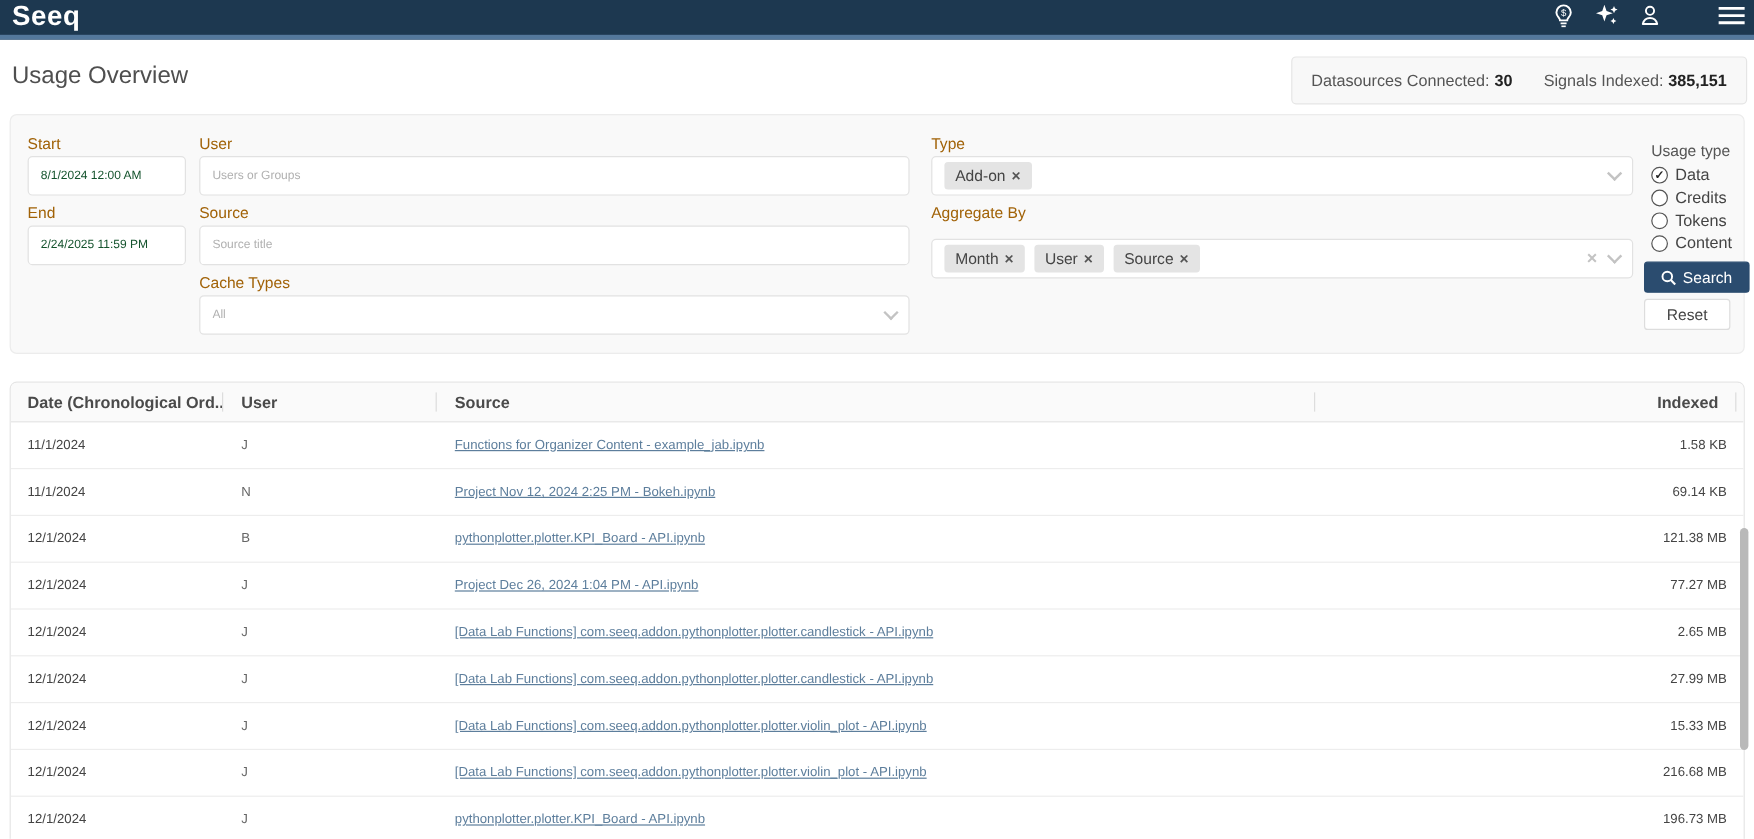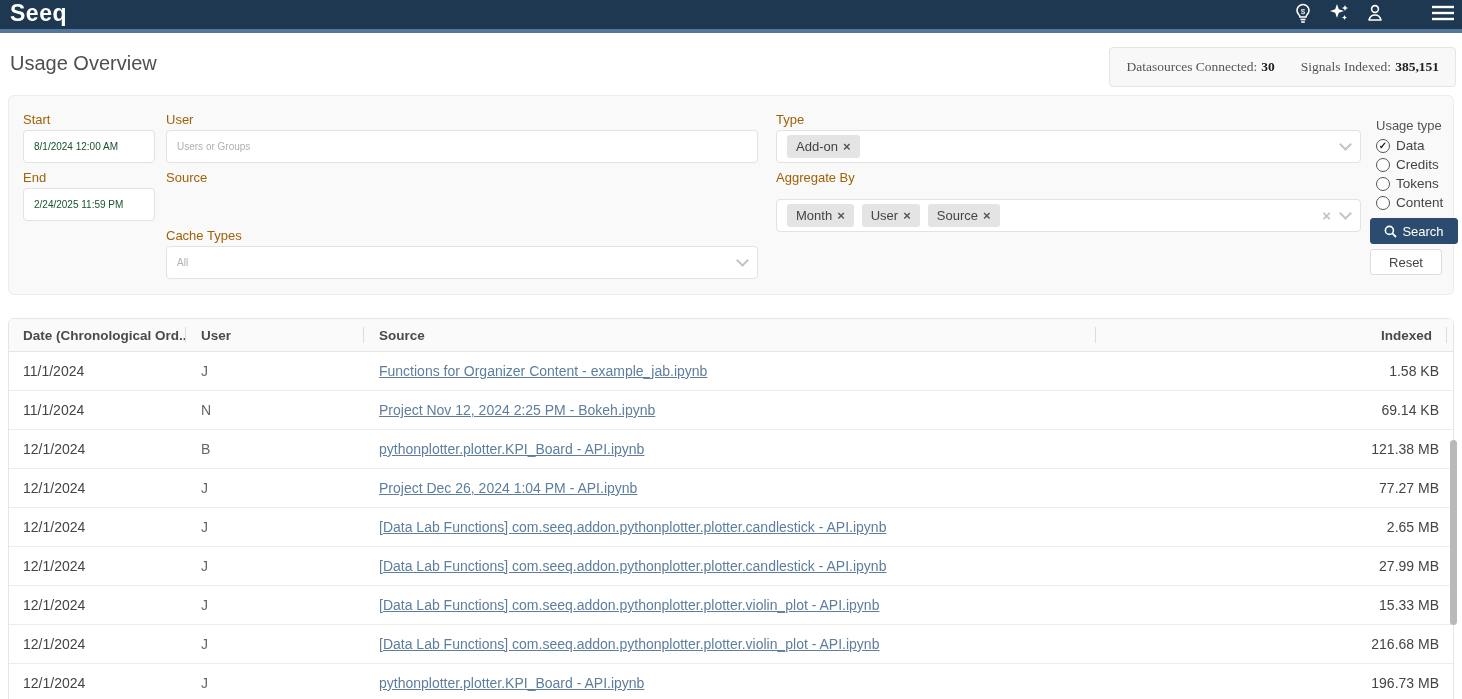--- a/index.html
+++ b/index.html
@@ -22,7 +22,7 @@
   .page-title { position:absolute; left:10px; top:52px; font-size:20px; color:#4f4f4f; }
   .stats-box { position:absolute; right:6px; top:47px; height:40px; background:#f8f8f8;
                border:1px solid #e5e5e5; border-radius:4px; display:flex; align-items:center;
-               gap:26px; padding:0 16px; font-size:13.5px; color:#555;font-family:Liberation Serif, serif; }
+               gap:26px; padding:0 16px; font-size:13.5px; color:#555; }
   .stats-box b { color:#222; margin-left:4px; }
 
   

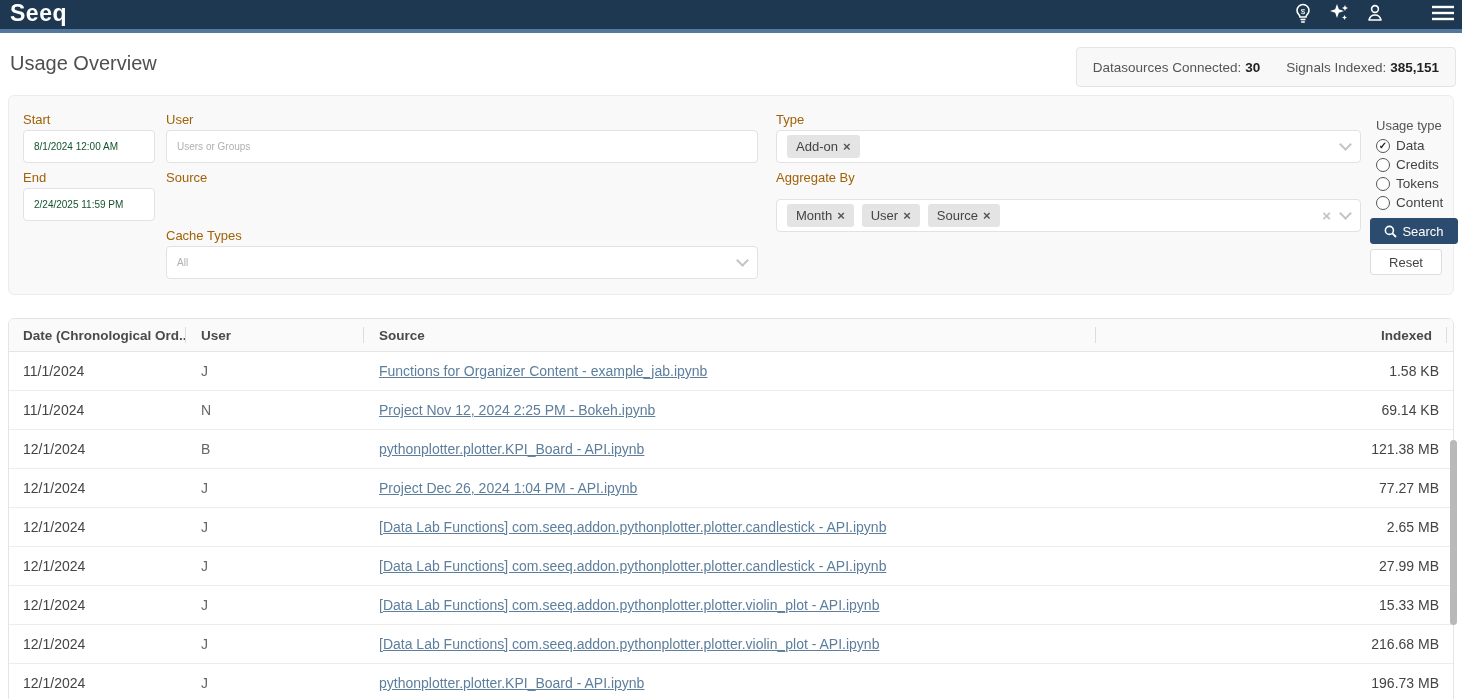--- a/index.html
+++ b/index.html
@@ -143,6 +143,9 @@
   </div>
 
   <div class="flabel" style="left:157px; top:74px;">Source</div>
+  <div class="finput" style="left:157px; top:92px; width:592px;">
+    <input placeholder="Source title" style="">
+  </div>
 
   <div class="flabel" style="left:157px; top:132px;">Cache Types</div>
   <div class="finput" style="left:157px; top:150px; width:592px;">

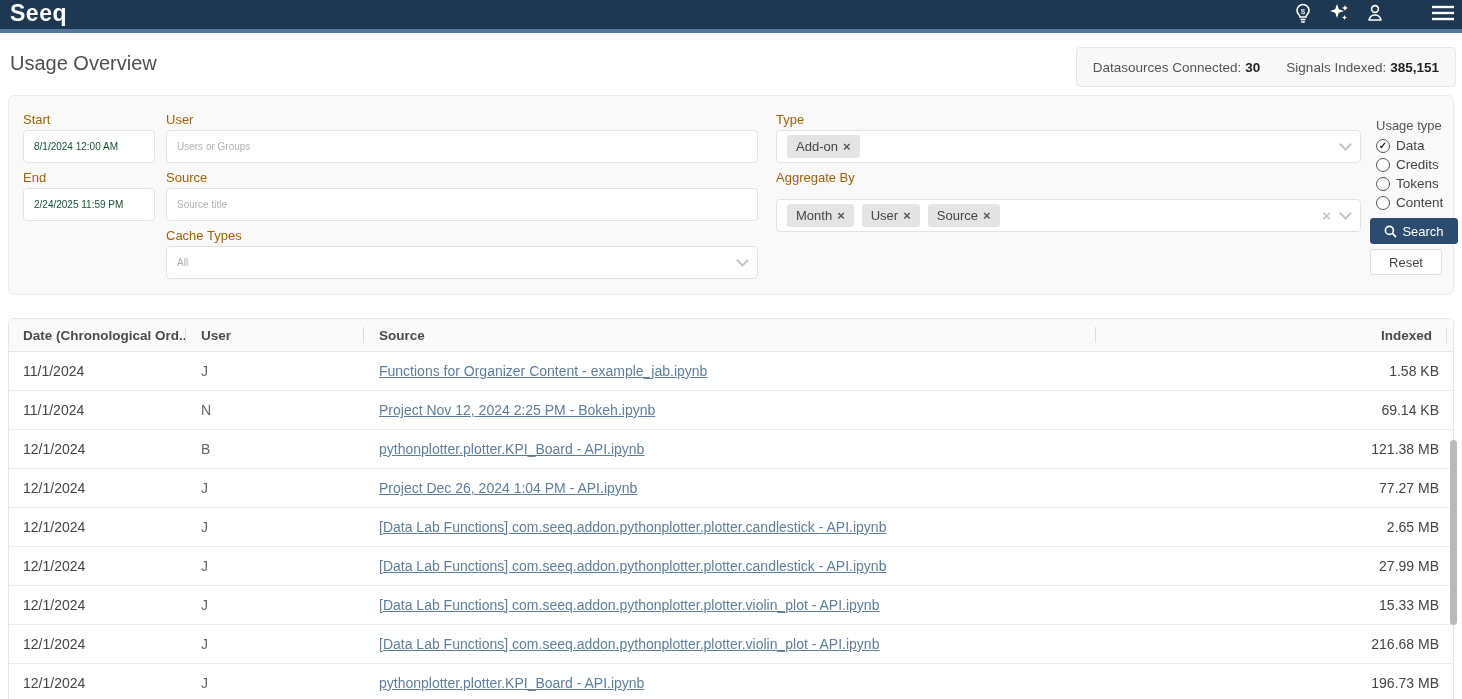--- a/index.html
+++ b/index.html
@@ -70,7 +70,7 @@
   .c-source { flex:0 0 731px; padding-left:15px; white-space:nowrap; overflow:hidden; }
   .c-amount { flex:1 1 auto; text-align:right; padding-right:14px; }
   .trow { display:flex; align-items:center; height:39px; border-bottom:1px solid #ededed;
-          font-size:14px; color:#444; }
+          font-size:11px; color:#444; }
   .trow .c-user { color:#666; }
   .trow .vsep { visibility:hidden; }
   a.src-link { color:#5d7e9c; text-decoration:underline; cursor:pointer; }

